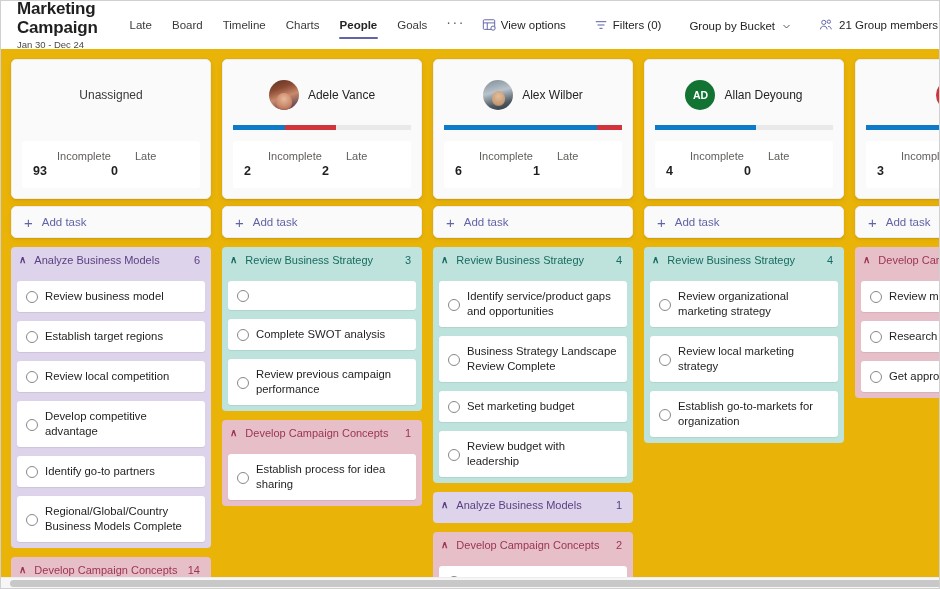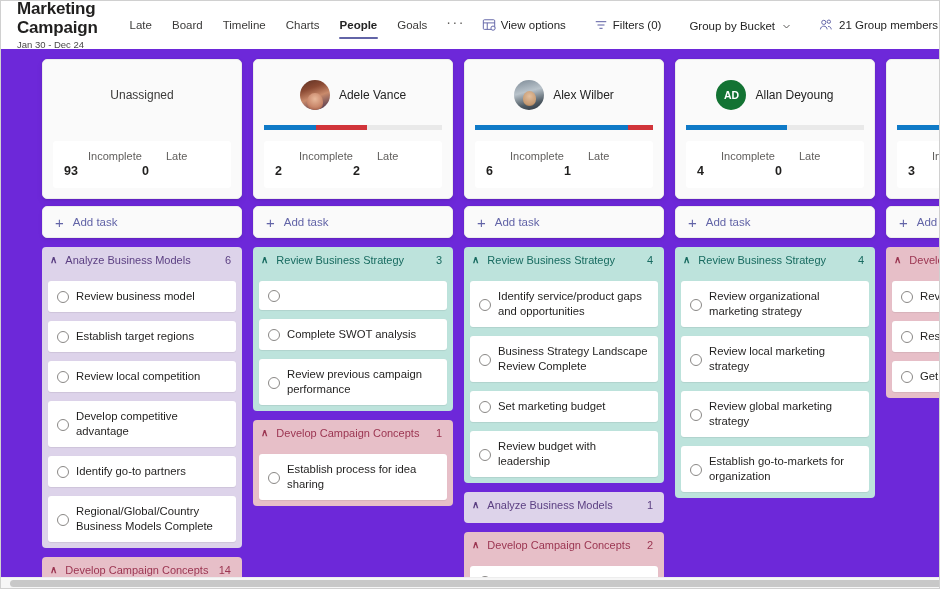--- a/index.html
+++ b/index.html
@@ -79,9 +79,8 @@
   #board-wrap {
     position: absolute;
     top: 48px; left: 0; right: 0; bottom: 0;
-    background: #6d28d9;
+    background: #eab308;
     overflow: hidden;
-    padding-left: 31px;
   }
   #board {
     display: flex;

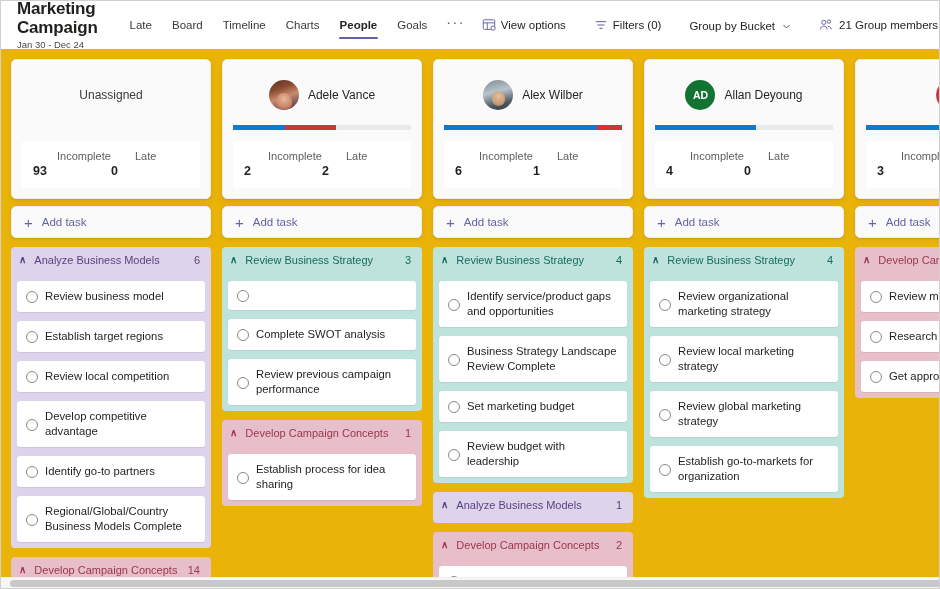--- a/index.html
+++ b/index.html
@@ -543,10 +543,6 @@
               </div>
               <div class="task">
                 <div class="task-circle"></div>
-                <div class="task-title">Review global marketing strategy</div>
-              </div>
-              <div class="task">
-                <div class="task-circle"></div>
                 <div class="task-title">Establish go-to-markets for organization</div>
               </div>
             </div>

